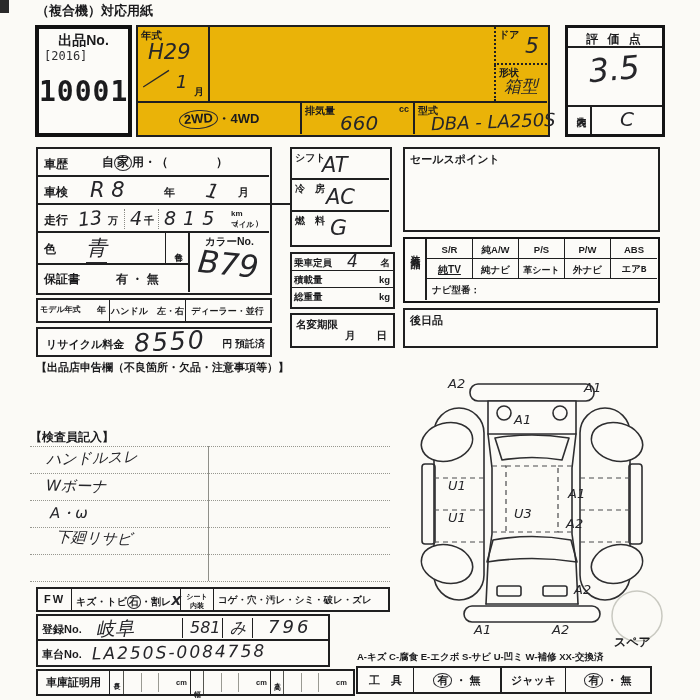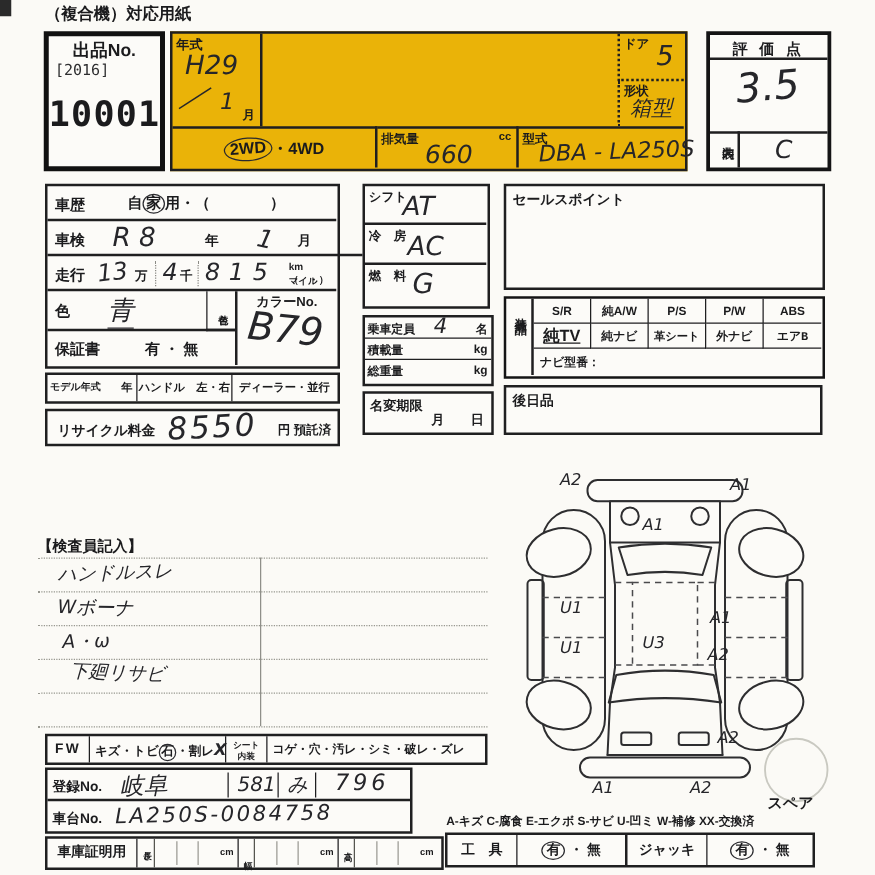--- a/index.html
+++ b/index.html
@@ -199,7 +199,7 @@
     <div class="cell" style="left:114px;top:0;width:46px;height:20px;border-right:1.5px solid #1f1f20;border-bottom:1.5px solid #1f1f20;text-align:center;"><span class="l" style="font-size:9.5px;line-height:20px;">P/S</span></div>
     <div class="cell" style="left:160px;top:0;width:46px;height:20px;border-right:1.5px solid #1f1f20;border-bottom:1.5px solid #1f1f20;text-align:center;"><span class="l" style="font-size:9.5px;line-height:20px;">P/W</span></div>
     <div class="cell" style="left:206px;top:0;width:46px;height:20px;border-bottom:1.5px solid #1f1f20;text-align:center;"><span class="l" style="font-size:9.5px;line-height:20px;">ABS</span></div>
-    <div class="cell" style="left:22px;top:20px;width:46px;height:20px;border-right:1.5px solid #1f1f20;border-bottom:1.5px solid #1f1f20;text-align:center;"><span class="l" style="font-size:13px;line-height:20px;text-decoration:underline;">純TV</span></div>
+    <div class="cell" style="left:22px;top:20px;width:46px;height:20px;border-right:1.5px solid #1f1f20;border-bottom:1.5px solid #1f1f20;text-align:center;"><span class="l" style="font-size:10px;line-height:20px;text-decoration:underline;">純TV</span></div>
     <div class="cell" style="left:68px;top:20px;width:46px;height:20px;border-right:1.5px solid #1f1f20;border-bottom:1.5px solid #1f1f20;text-align:center;"><span class="l" style="font-size:9.5px;line-height:20px;">純ナビ</span></div>
     <div class="cell" style="left:114px;top:20px;width:46px;height:20px;border-right:1.5px solid #1f1f20;border-bottom:1.5px solid #1f1f20;text-align:center;"><span class="l" style="font-size:9px;line-height:20px;">革シート</span></div>
     <div class="cell" style="left:160px;top:20px;width:46px;height:20px;border-right:1.5px solid #1f1f20;border-bottom:1.5px solid #1f1f20;text-align:center;"><span class="l" style="font-size:9.5px;line-height:20px;">外ナビ</span></div>

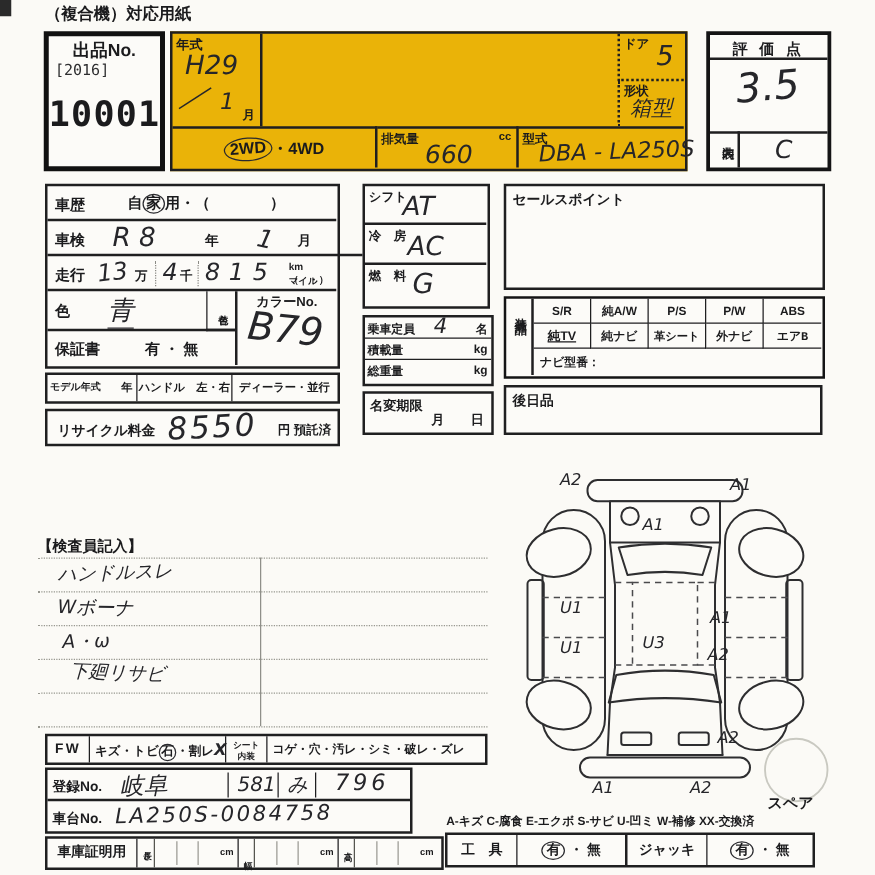--- a/index.html
+++ b/index.html
@@ -149,6 +149,7 @@
     <span class="a l" style="right:5px;top:8px;font-size:10px;">円 預託済</span>
   </div>
 
+  <div class="a l" style="left:36px;top:360px;font-size:11px;">【出品店申告欄（不良箇所・欠品・注意事項等）】</div>
 
   <div class="a" style="left:290px;top:147px;width:102px;height:100px;border:2.5px solid #1f1f20;background:#fcfbf8;">
     <div class="cell" style="left:0;top:0;width:97px;height:31px;border-bottom:2px solid #1f1f20;">

